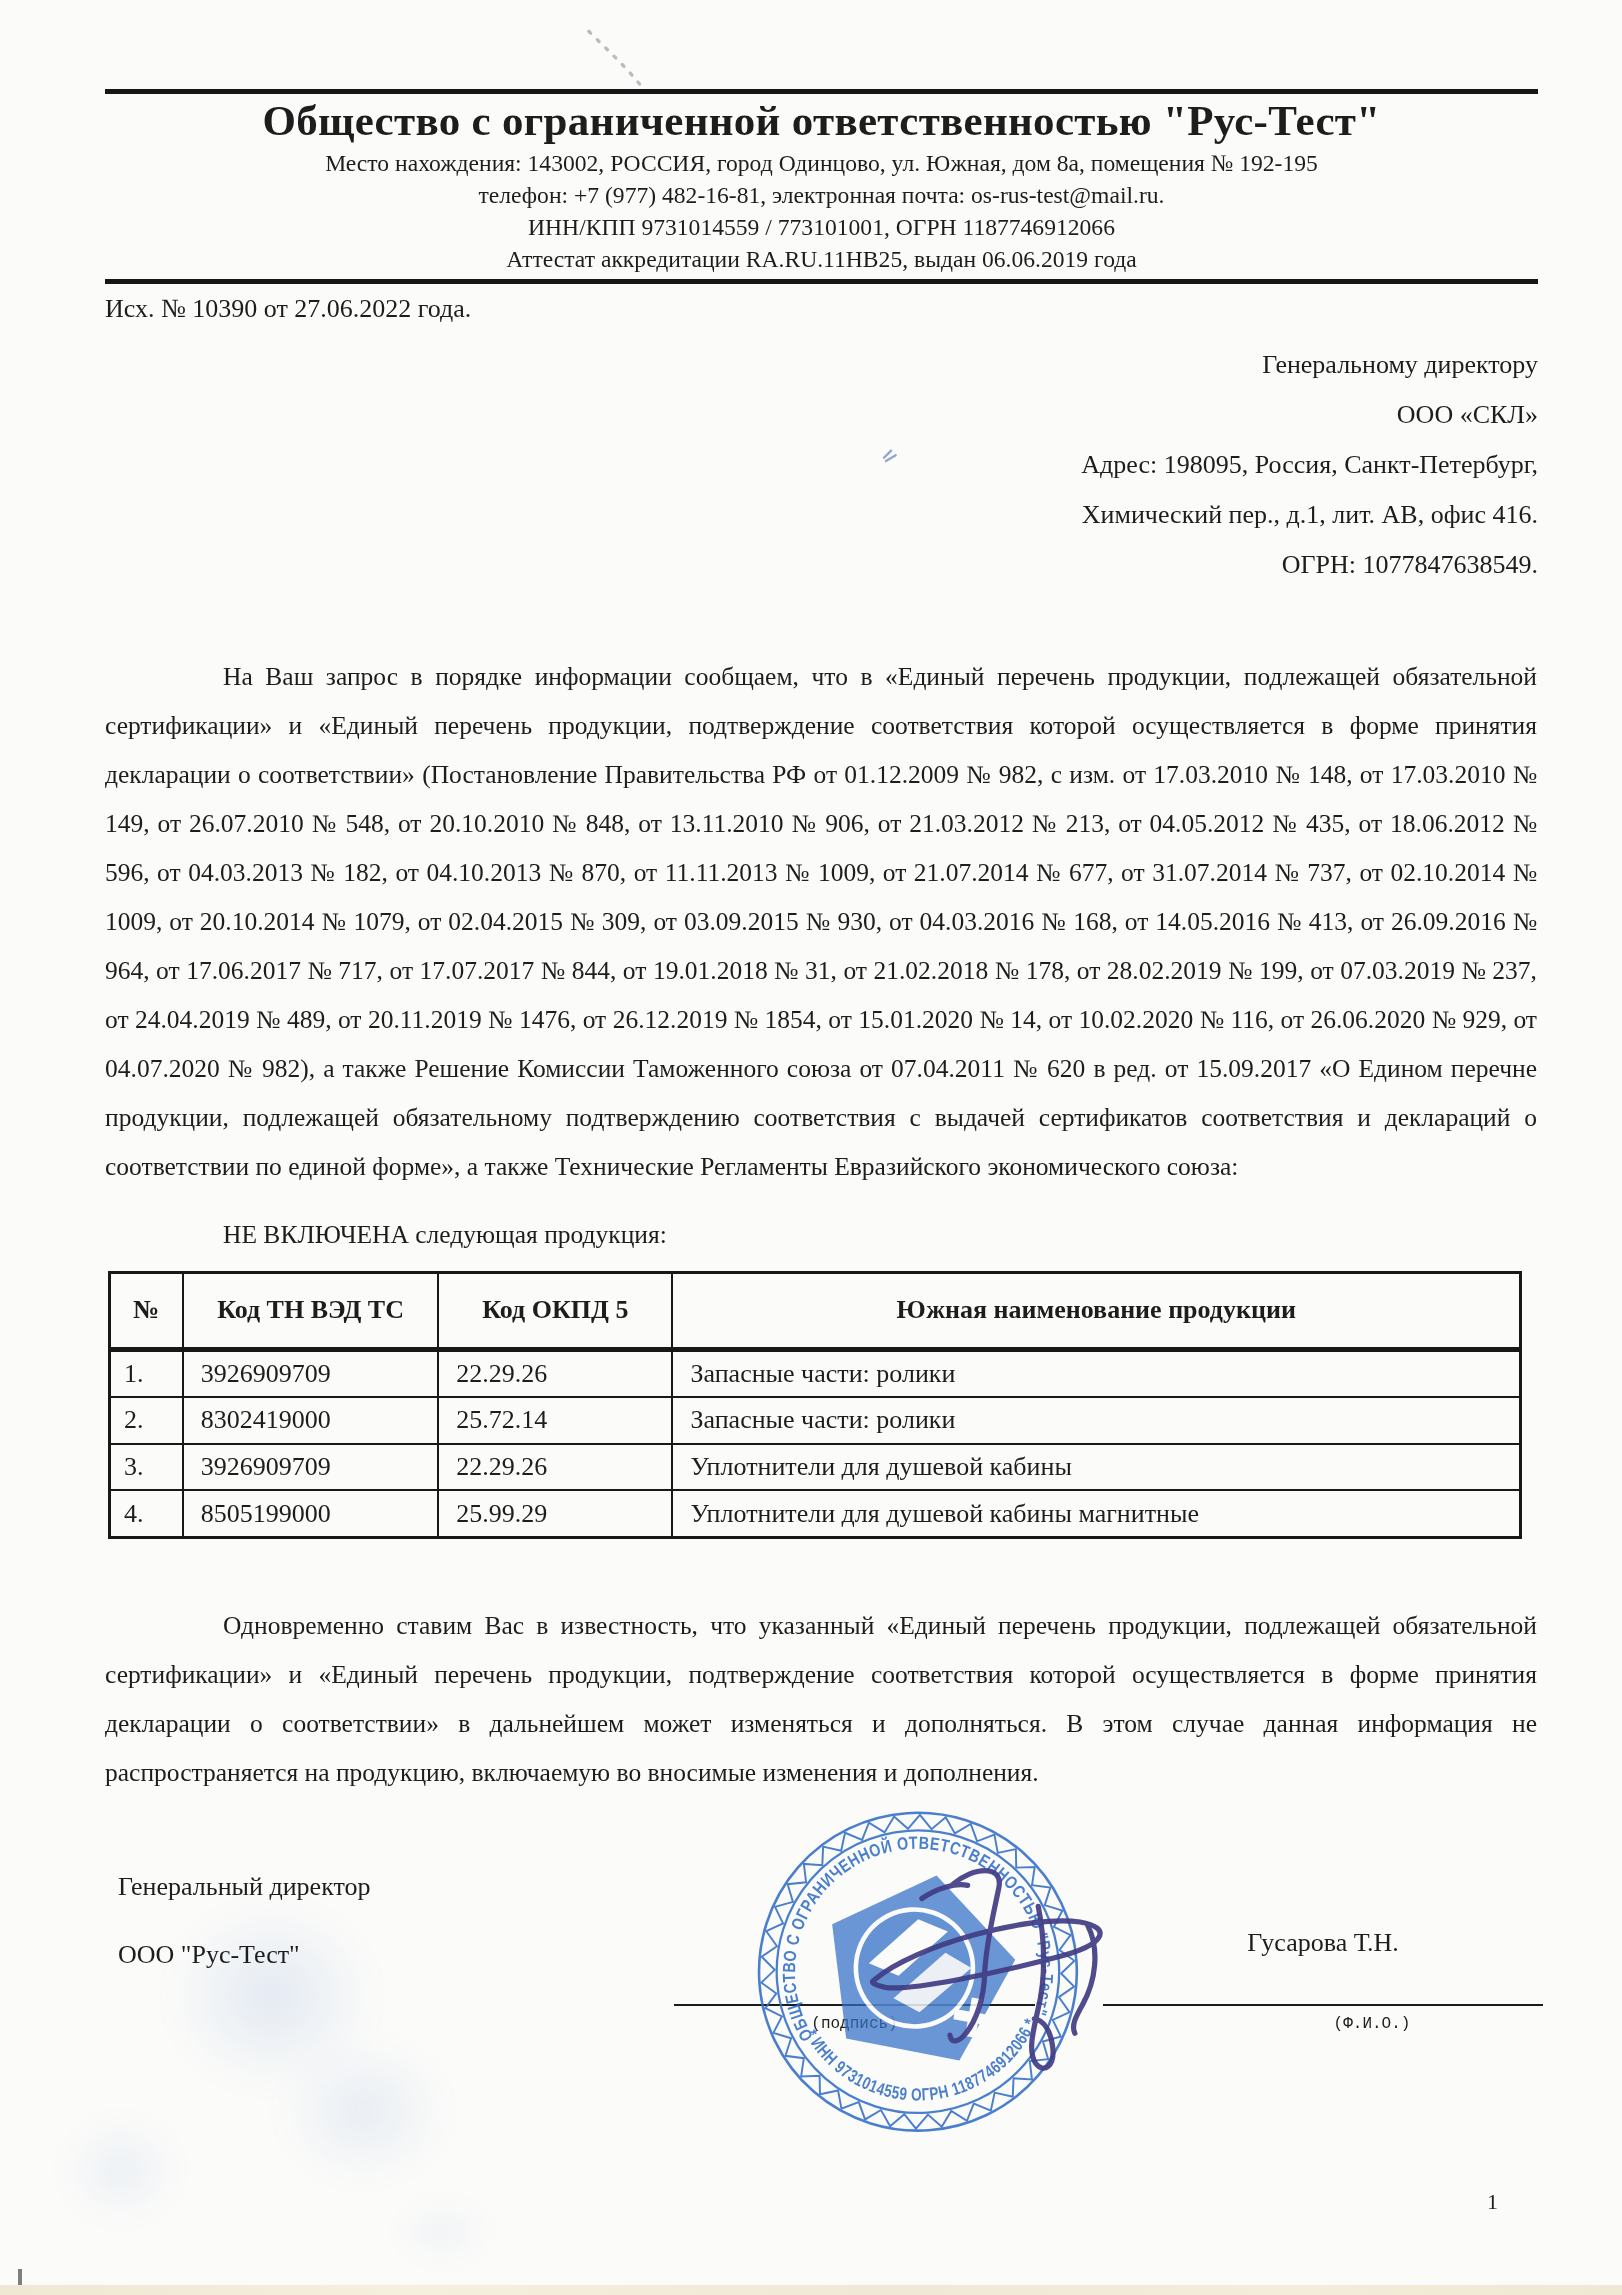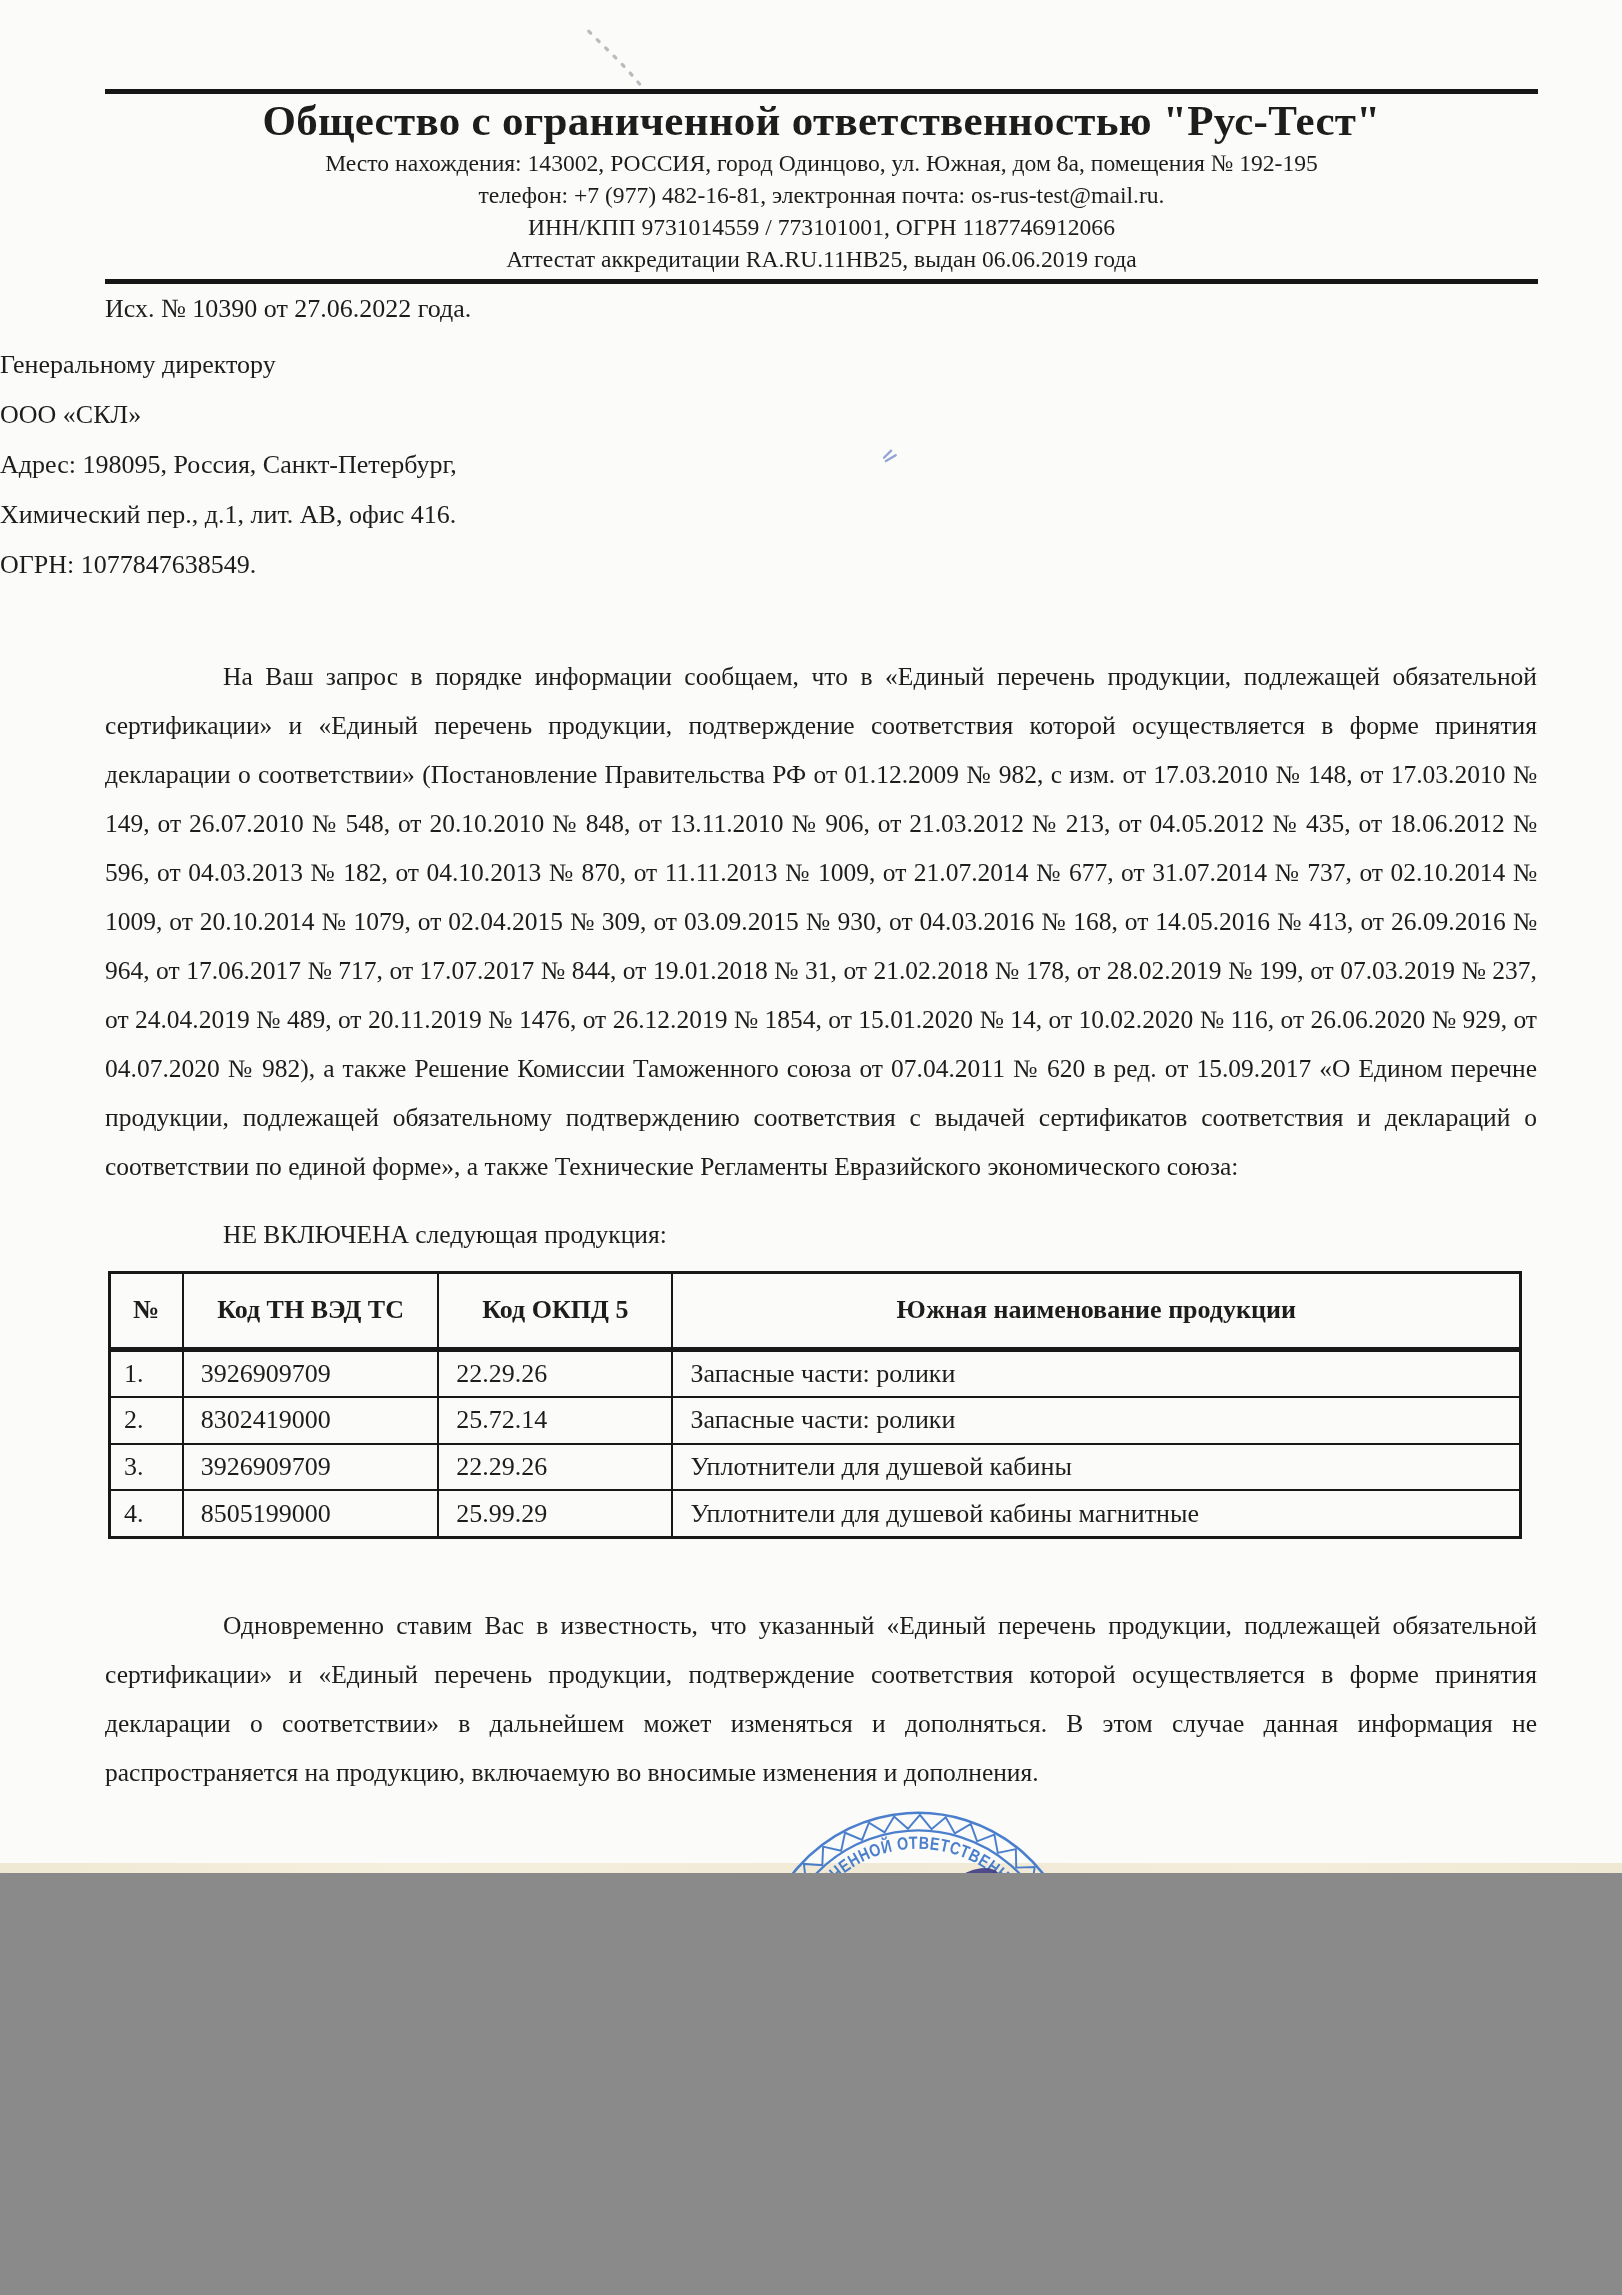--- a/index.html
+++ b/index.html
@@ -4,7 +4,7 @@
 <style>
   html,body{margin:0;padding:0;background:#8a8a8a;}
   .page{
-    position:relative;width:1623px;height:1873px;margin:0 auto;
+    position:relative;width:1623px;height:2295px;margin:0 auto;
     background:#fbfbf9;color:#1d1d1d;overflow:hidden;
     font-family:"Liberation Serif","DejaVu Serif",serif;
   }

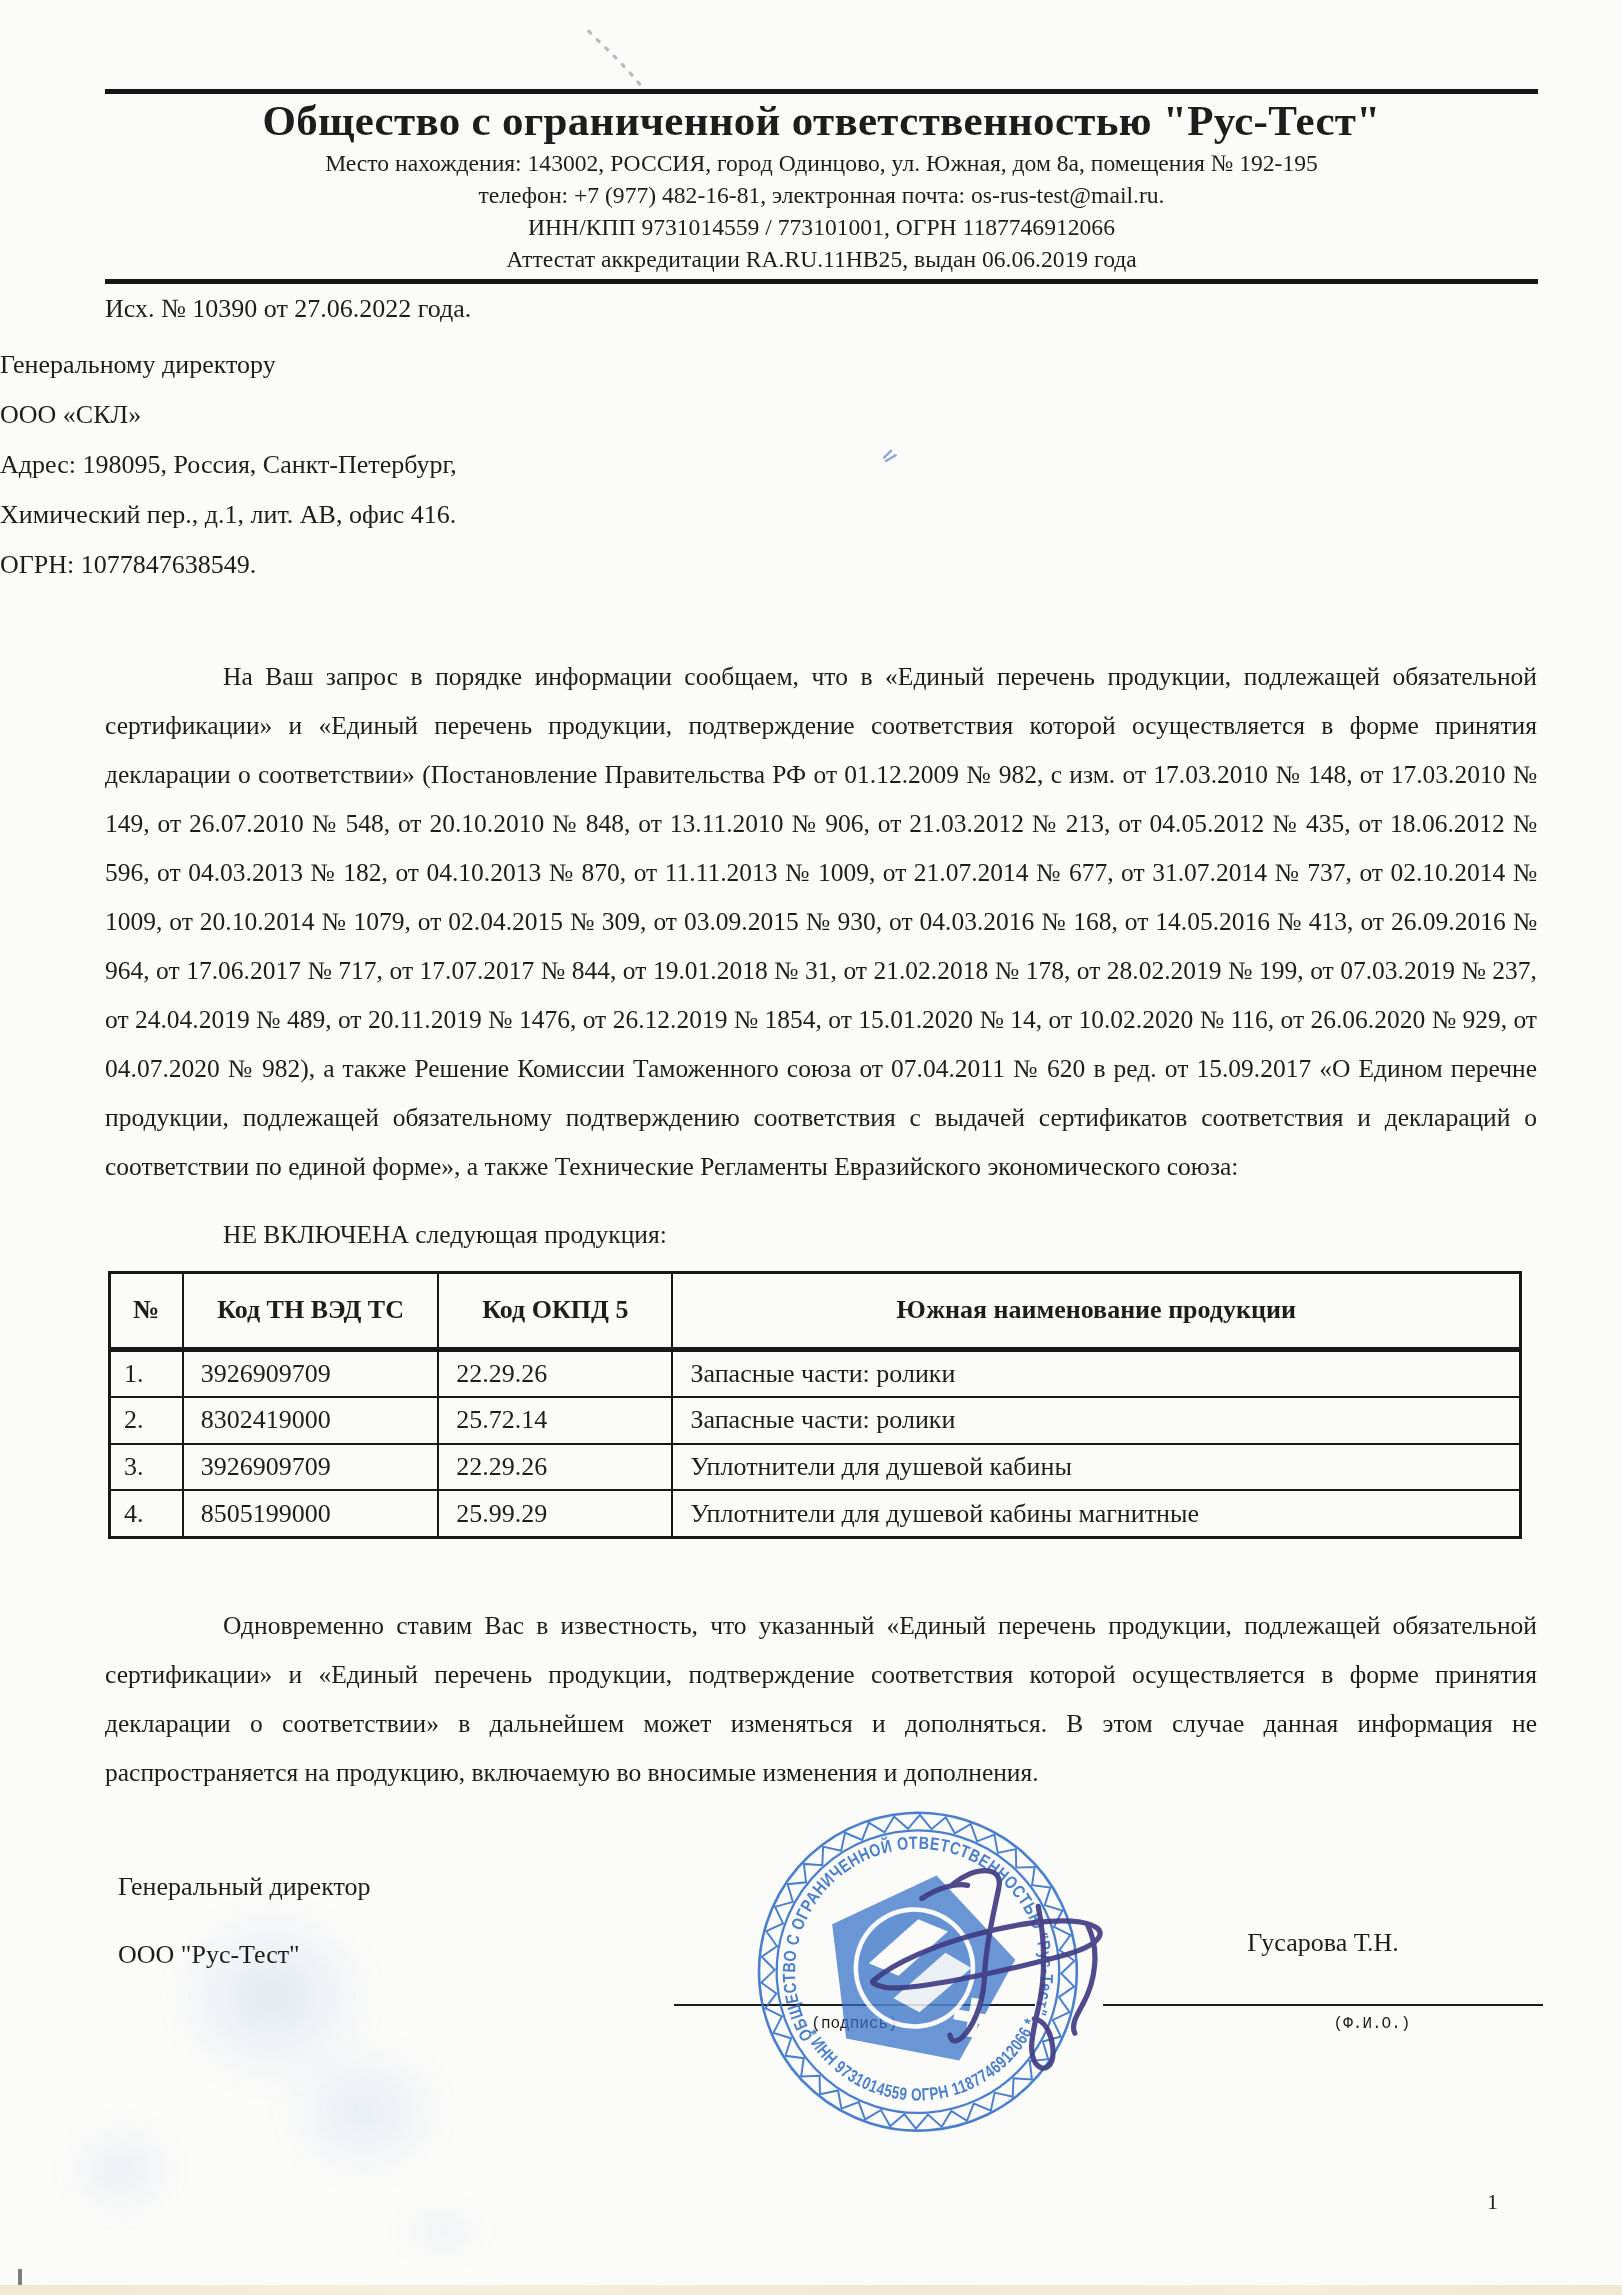--- a/index.html
+++ b/index.html
@@ -16,7 +16,7 @@
   .lh-rule.bottom{margin-top:3.9px;}
   
   .outref{margin:7.9px 85px 0 105px;font-size:26px;line-height:34px;}
-  .addressee{margin:14.4px 85px 0 auto;font-size:26px;line-height:50px;}
+  .addressee{margin:14.4px 85px 0 auto;text-align:right;font-size:26px;line-height:50px;}
   
   .title{margin:9.2px 85px 0 105px;text-align:center;font-size:29px;font-weight:700;
          line-height:41px;letter-spacing:0.7px;}

